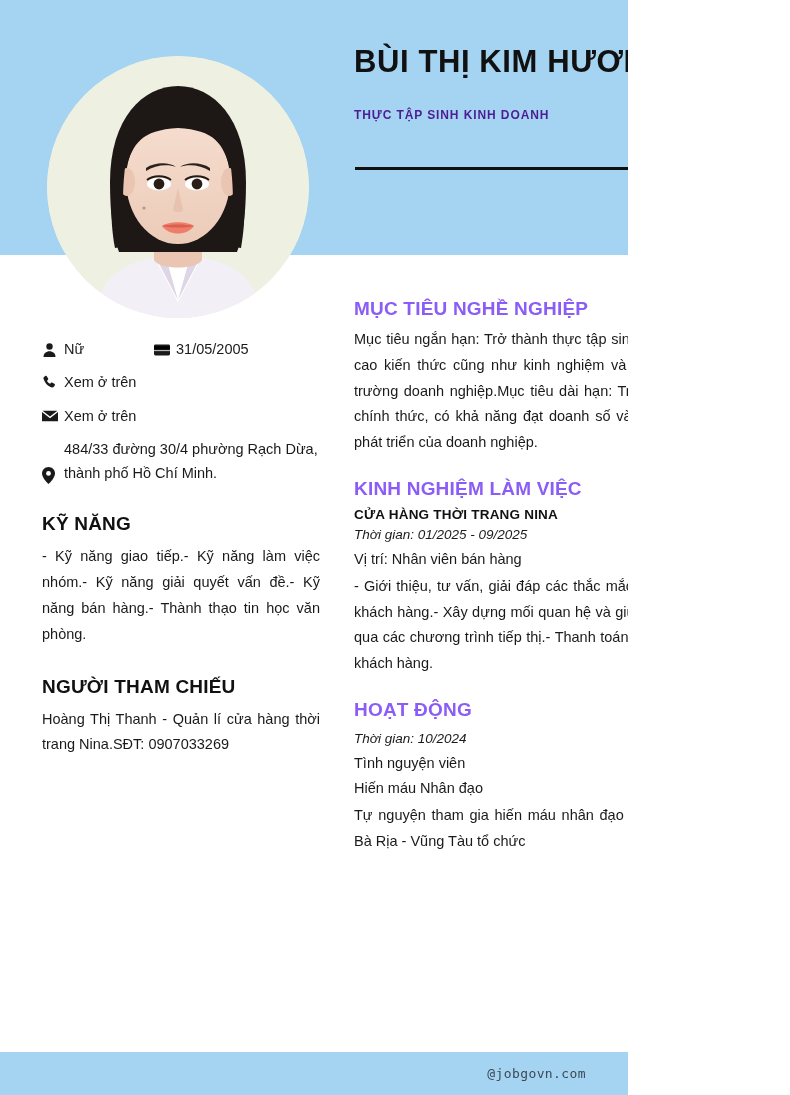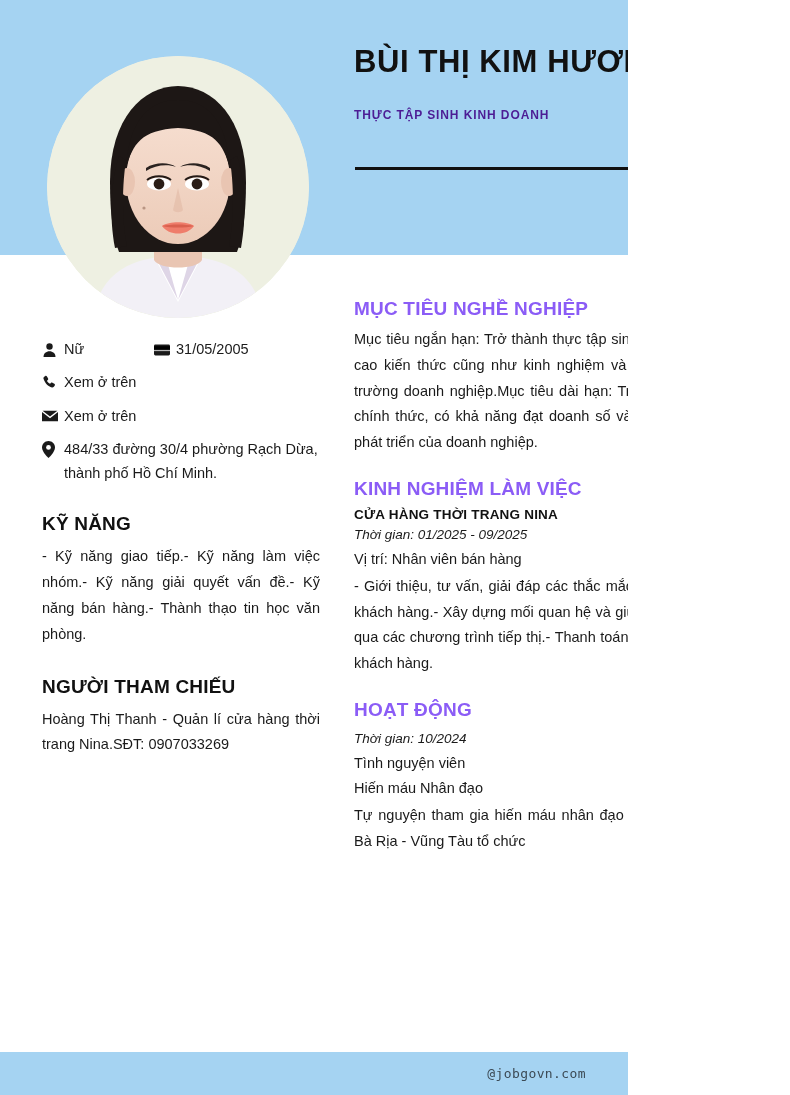--- a/index.html
+++ b/index.html
@@ -96,7 +96,7 @@
     align-items: flex-start;
     margin-bottom: 10px;
   }
-  .contact-row:last-child { margin-bottom: 0; }
+  .contact-row:last-child { margin-bottom: 0; align-items: flex-end; }
   .ic {
     flex: 0 0 22px;
     width: 22px;

